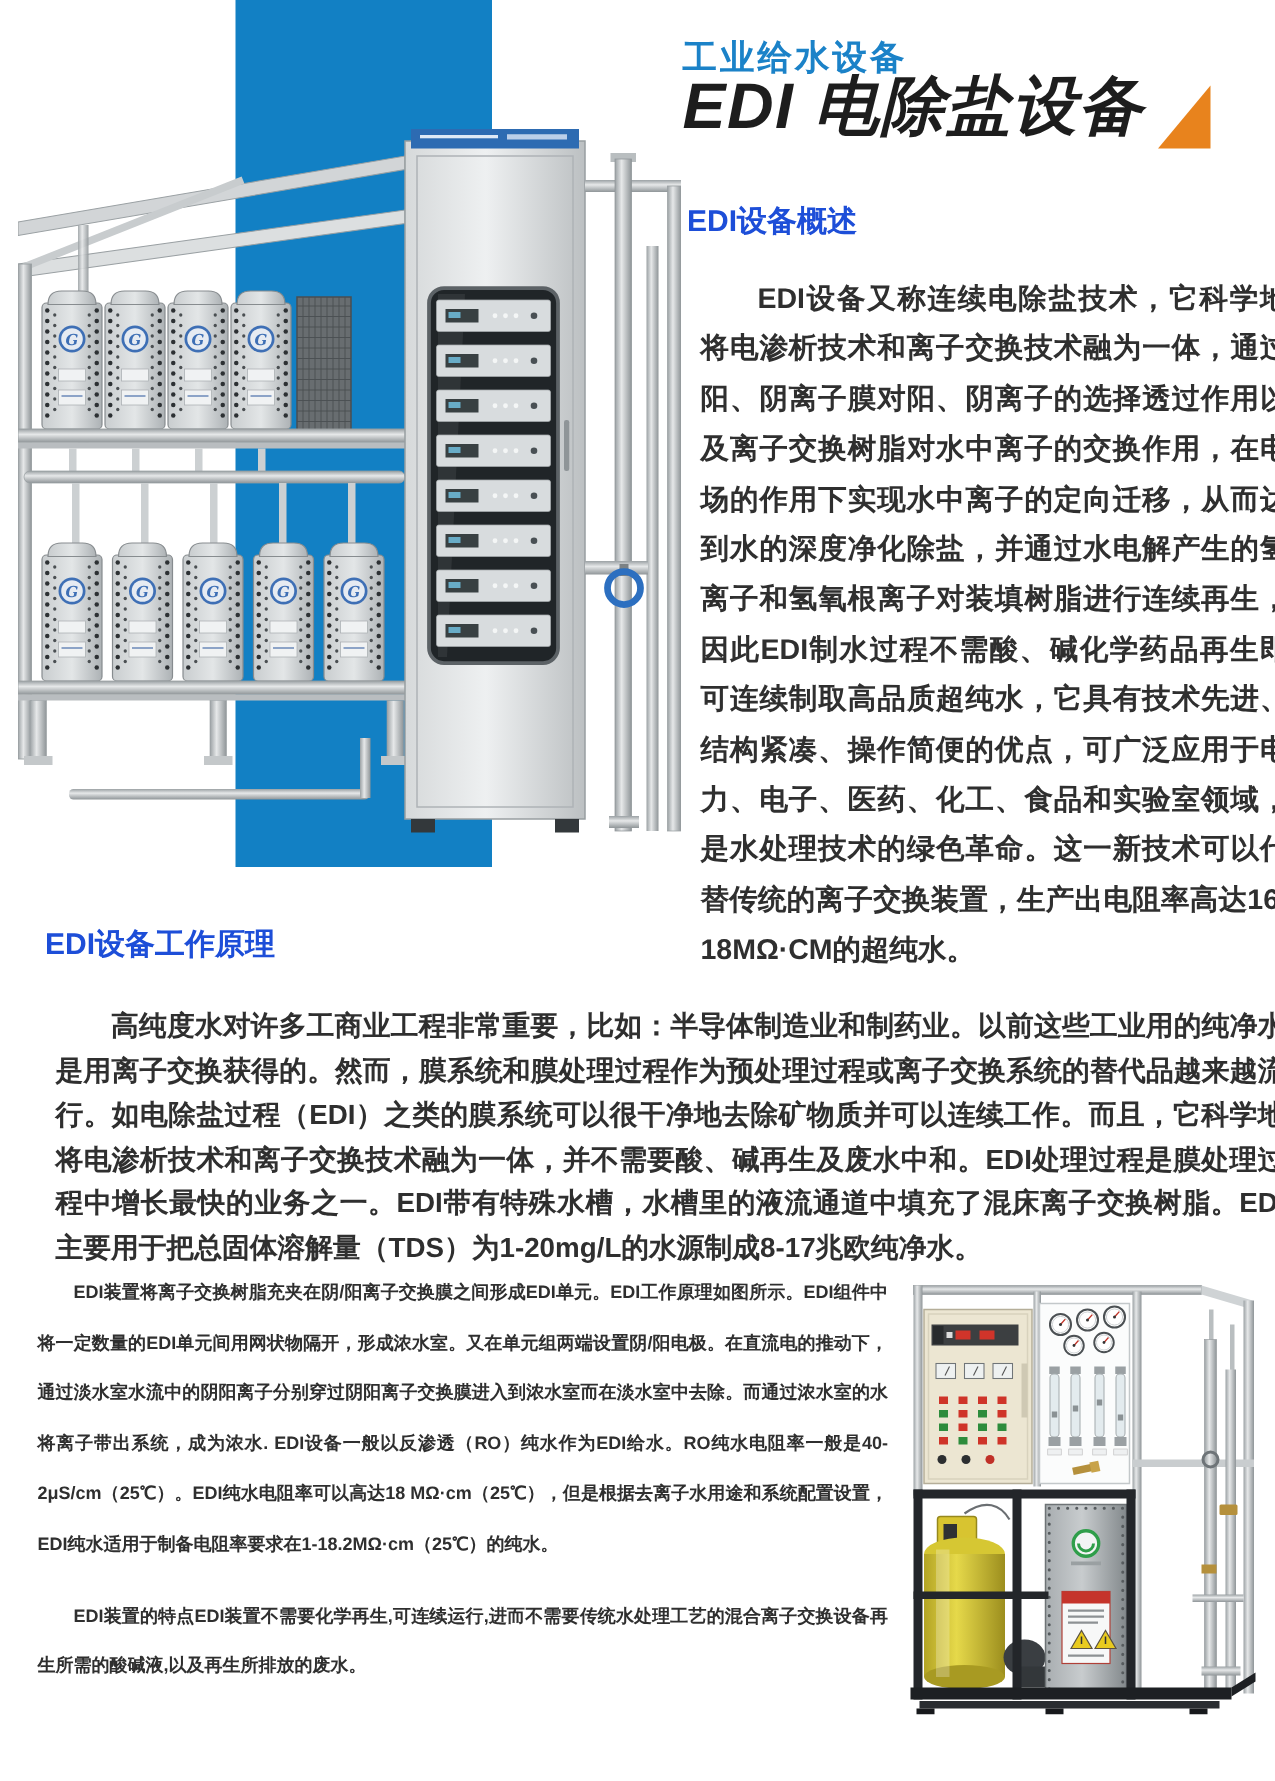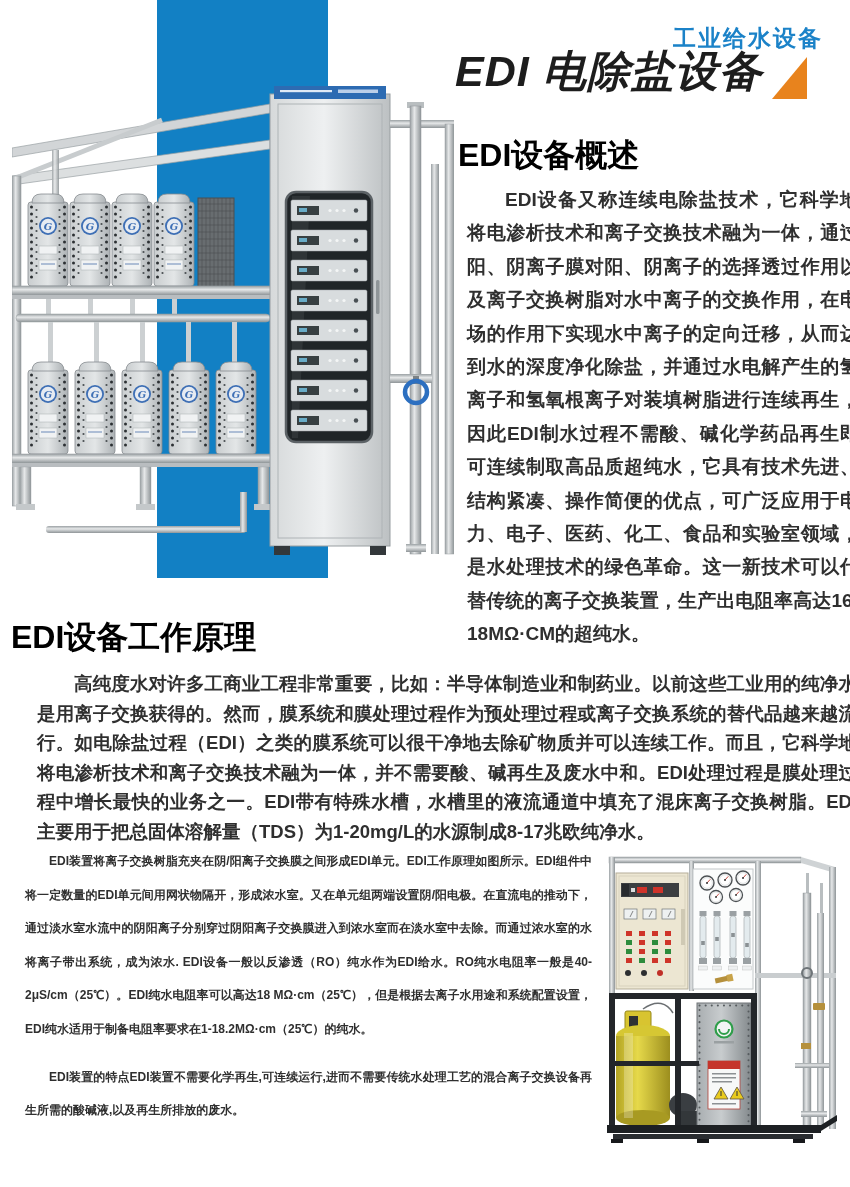--- a/index.html
+++ b/index.html
@@ -6,7 +6,7 @@
   .page{position:relative;width:850px;height:1187px;background:#ffffff;overflow:hidden;
         font-family:"Liberation Sans",sans-serif;}
   .stripe{position:absolute;left:157px;top:0;width:171px;height:578px;background:#1280c4;}
-  .tag{position:absolute;top:23px;left:455px;width:368px;margin:0;text-align:right;
+  .tag{position:absolute;top:23px;left:455px;width:368px;margin:0;text-align:left;
        font-size:23px;font-weight:bold;color:#1b82c8;letter-spacing:2px;}
   .title{position:absolute;top:46px;left:455px;margin:0;font-size:43px;line-height:50px;
          font-weight:bold;color:#1d1d1d;letter-spacing:1px;white-space:nowrap;font-style:italic;}

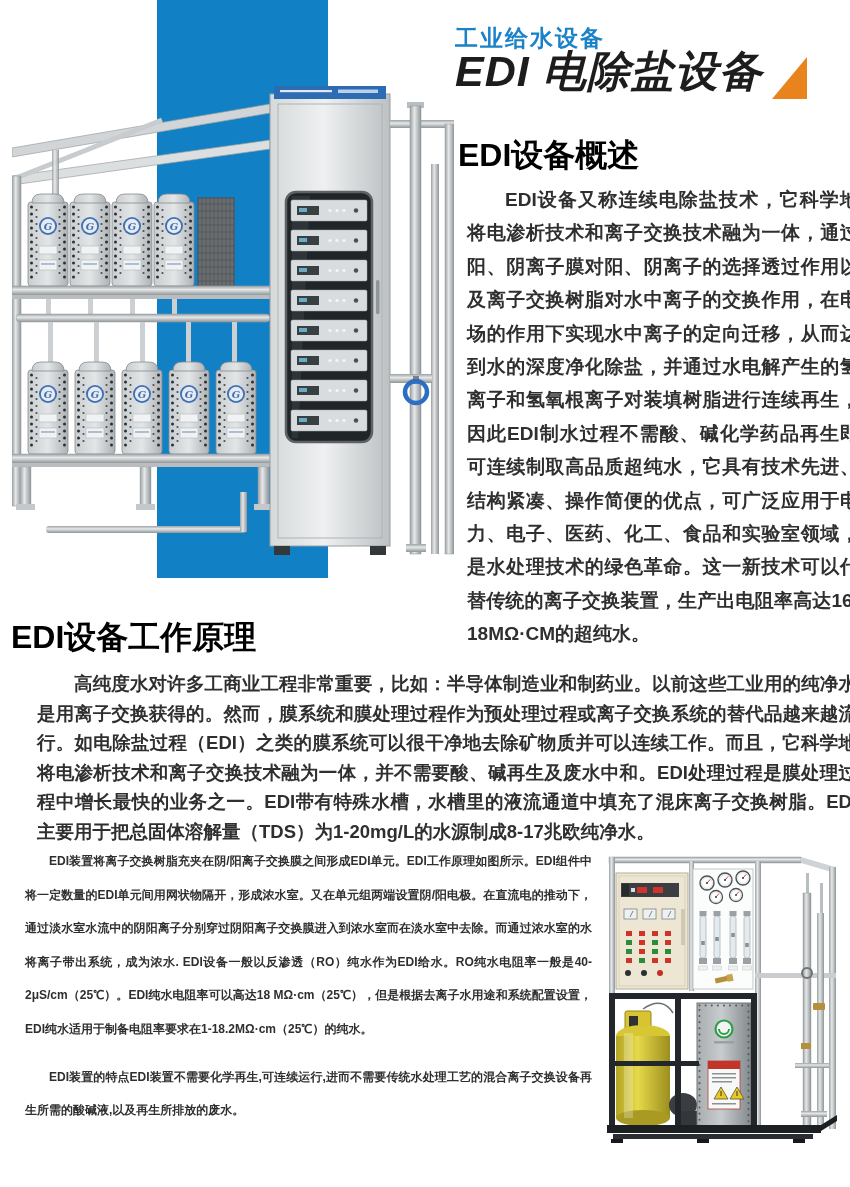--- a/index.html
+++ b/index.html
@@ -12,7 +12,7 @@
          font-weight:bold;color:#1d1d1d;letter-spacing:1px;white-space:nowrap;font-style:italic;}
   .tri{position:absolute;left:772px;top:57px;width:0;height:0;
        border-left:35px solid transparent;border-bottom:42px solid #e8831d;}
-  .h2{position:absolute;margin:0;font-size:32px;font-weight:bold;color:#000000;white-space:nowrap;}
+  .h2{position:absolute;margin:0;font-size:20px;font-weight:bold;color:#1d4ed8;white-space:nowrap;}
   .h-overview{left:458px;top:134px;}
   .h-principle{left:11px;top:616px;}
   .body-text{font-weight:bold;color:#2f2f2f;text-align:justify;margin:12px;}

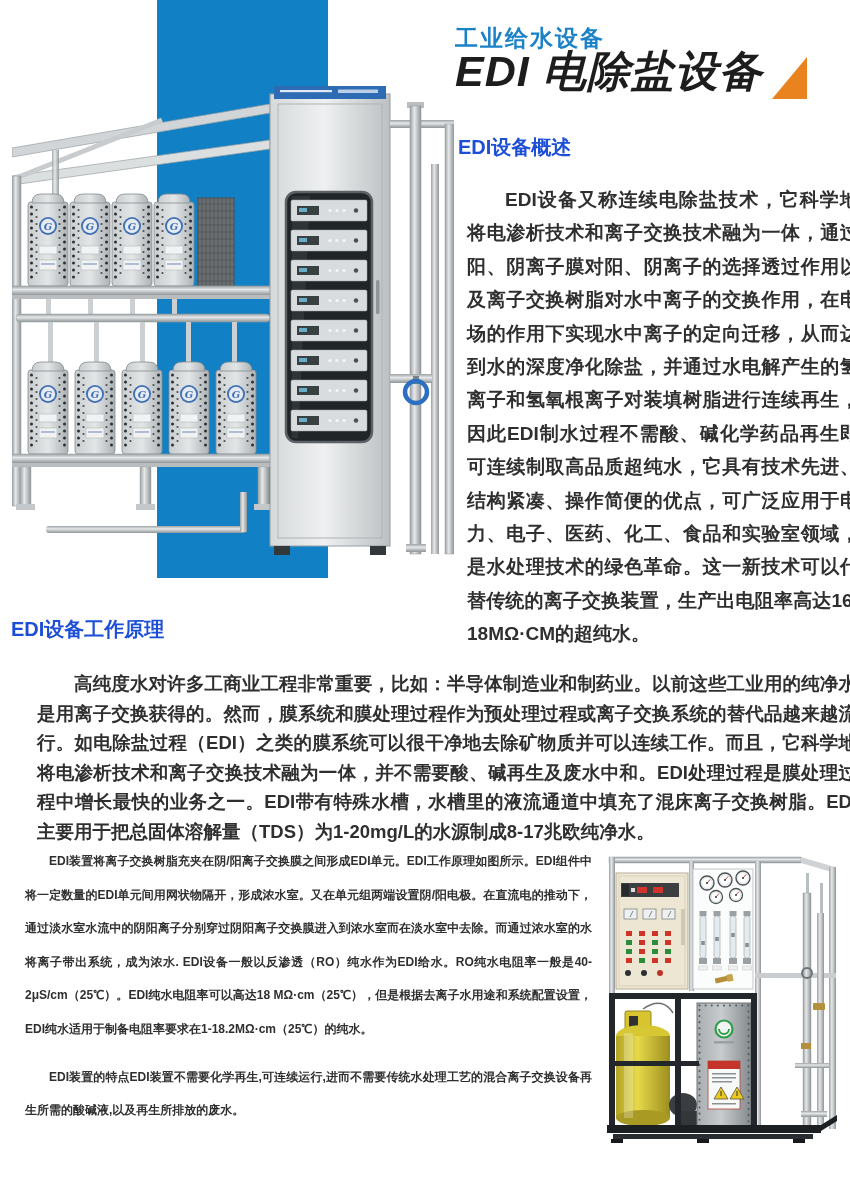--- a/index.html
+++ b/index.html
@@ -14,7 +14,7 @@
        border-left:35px solid transparent;border-bottom:42px solid #e8831d;}
   .h2{position:absolute;margin:0;font-size:20px;font-weight:bold;color:#1d4ed8;white-space:nowrap;}
   .h-overview{left:458px;top:134px;}
-  .h-principle{left:11px;top:616px;}
+  .h-principle{left:30px;top:616px;}
   .body-text{font-weight:bold;color:#2f2f2f;text-align:justify;margin:12px;}
   .overview-body{position:absolute;left:455px;top:171px;width:392px;
                  font-size:19px;line-height:33.4px;text-indent:2em;}

